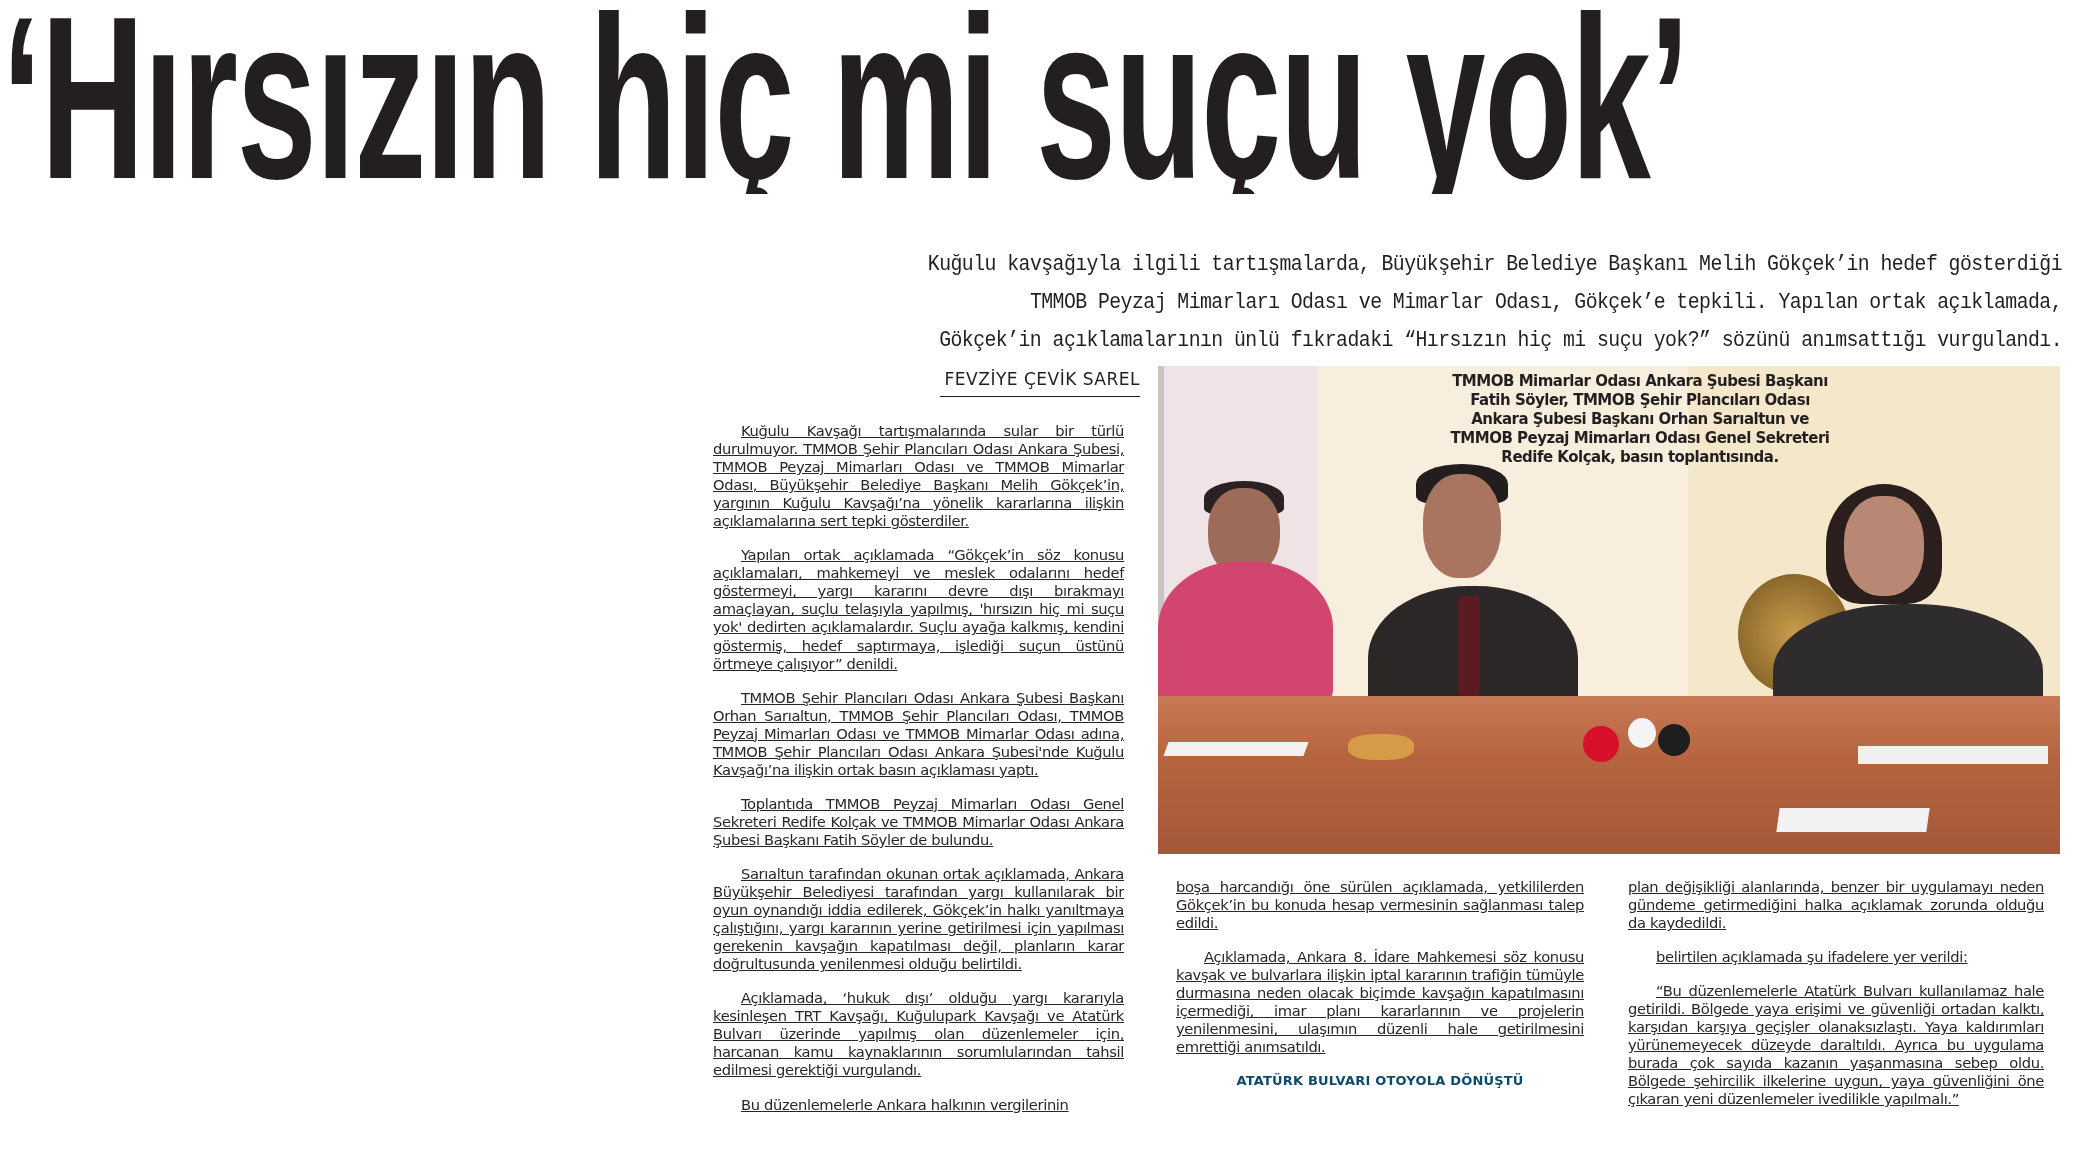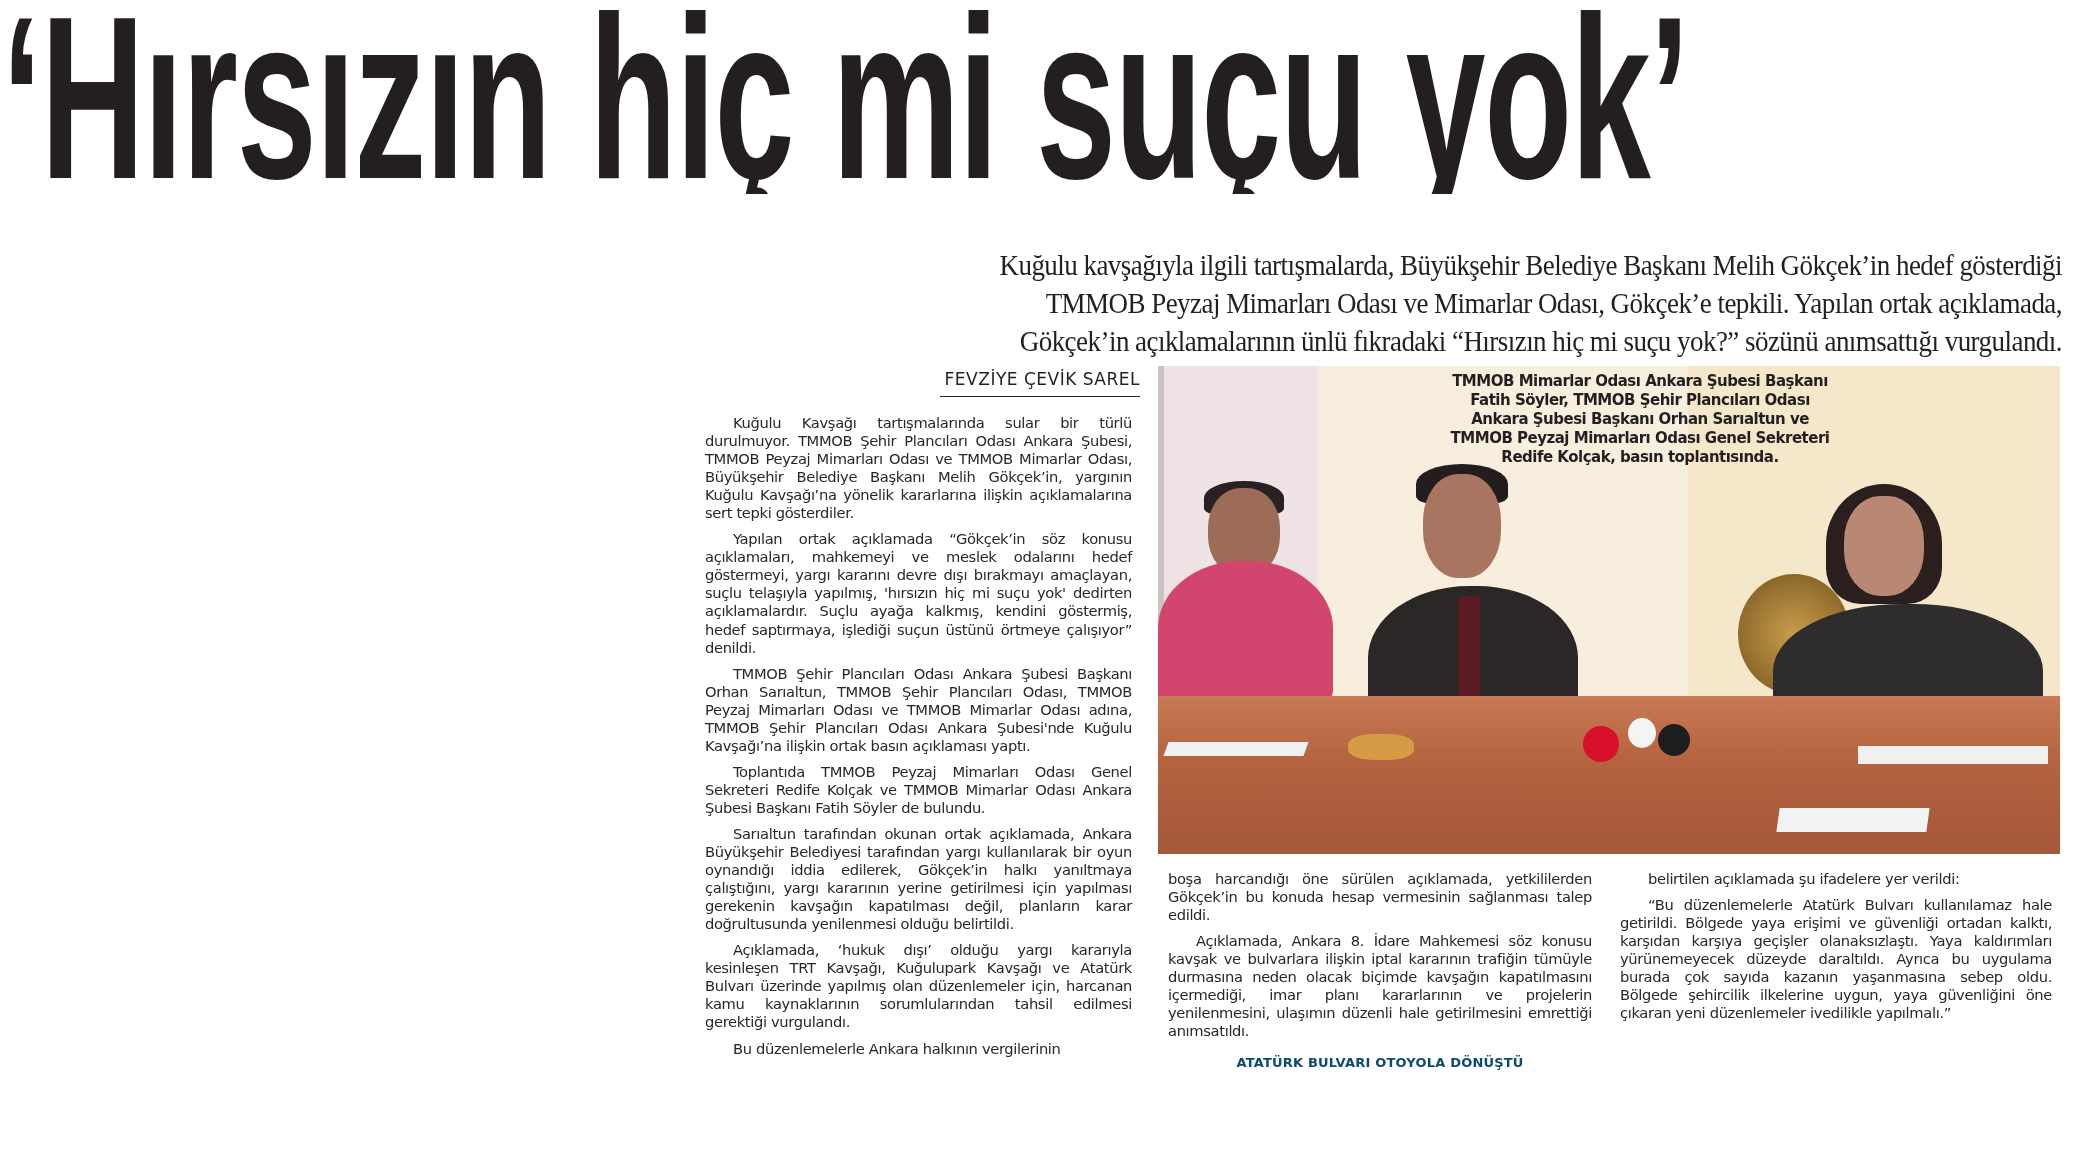--- a/index.html
+++ b/index.html
@@ -19,7 +19,7 @@
 
   .deck {
     position: absolute; left: 700px; top: 246px; width: 1362px;
-    font-family: Liberation Serif, serif; font-size: 30px; line-height: 38px;
+    font-family: Liberation Mono, monospace; font-size: 22px; line-height: 38px;
     text-align: right; color: #231f20; letter-spacing: -0.6px;
   }
   .deck div { white-space: nowrap; transform-origin: 100% 50%; transform: scaleX(0.9); }

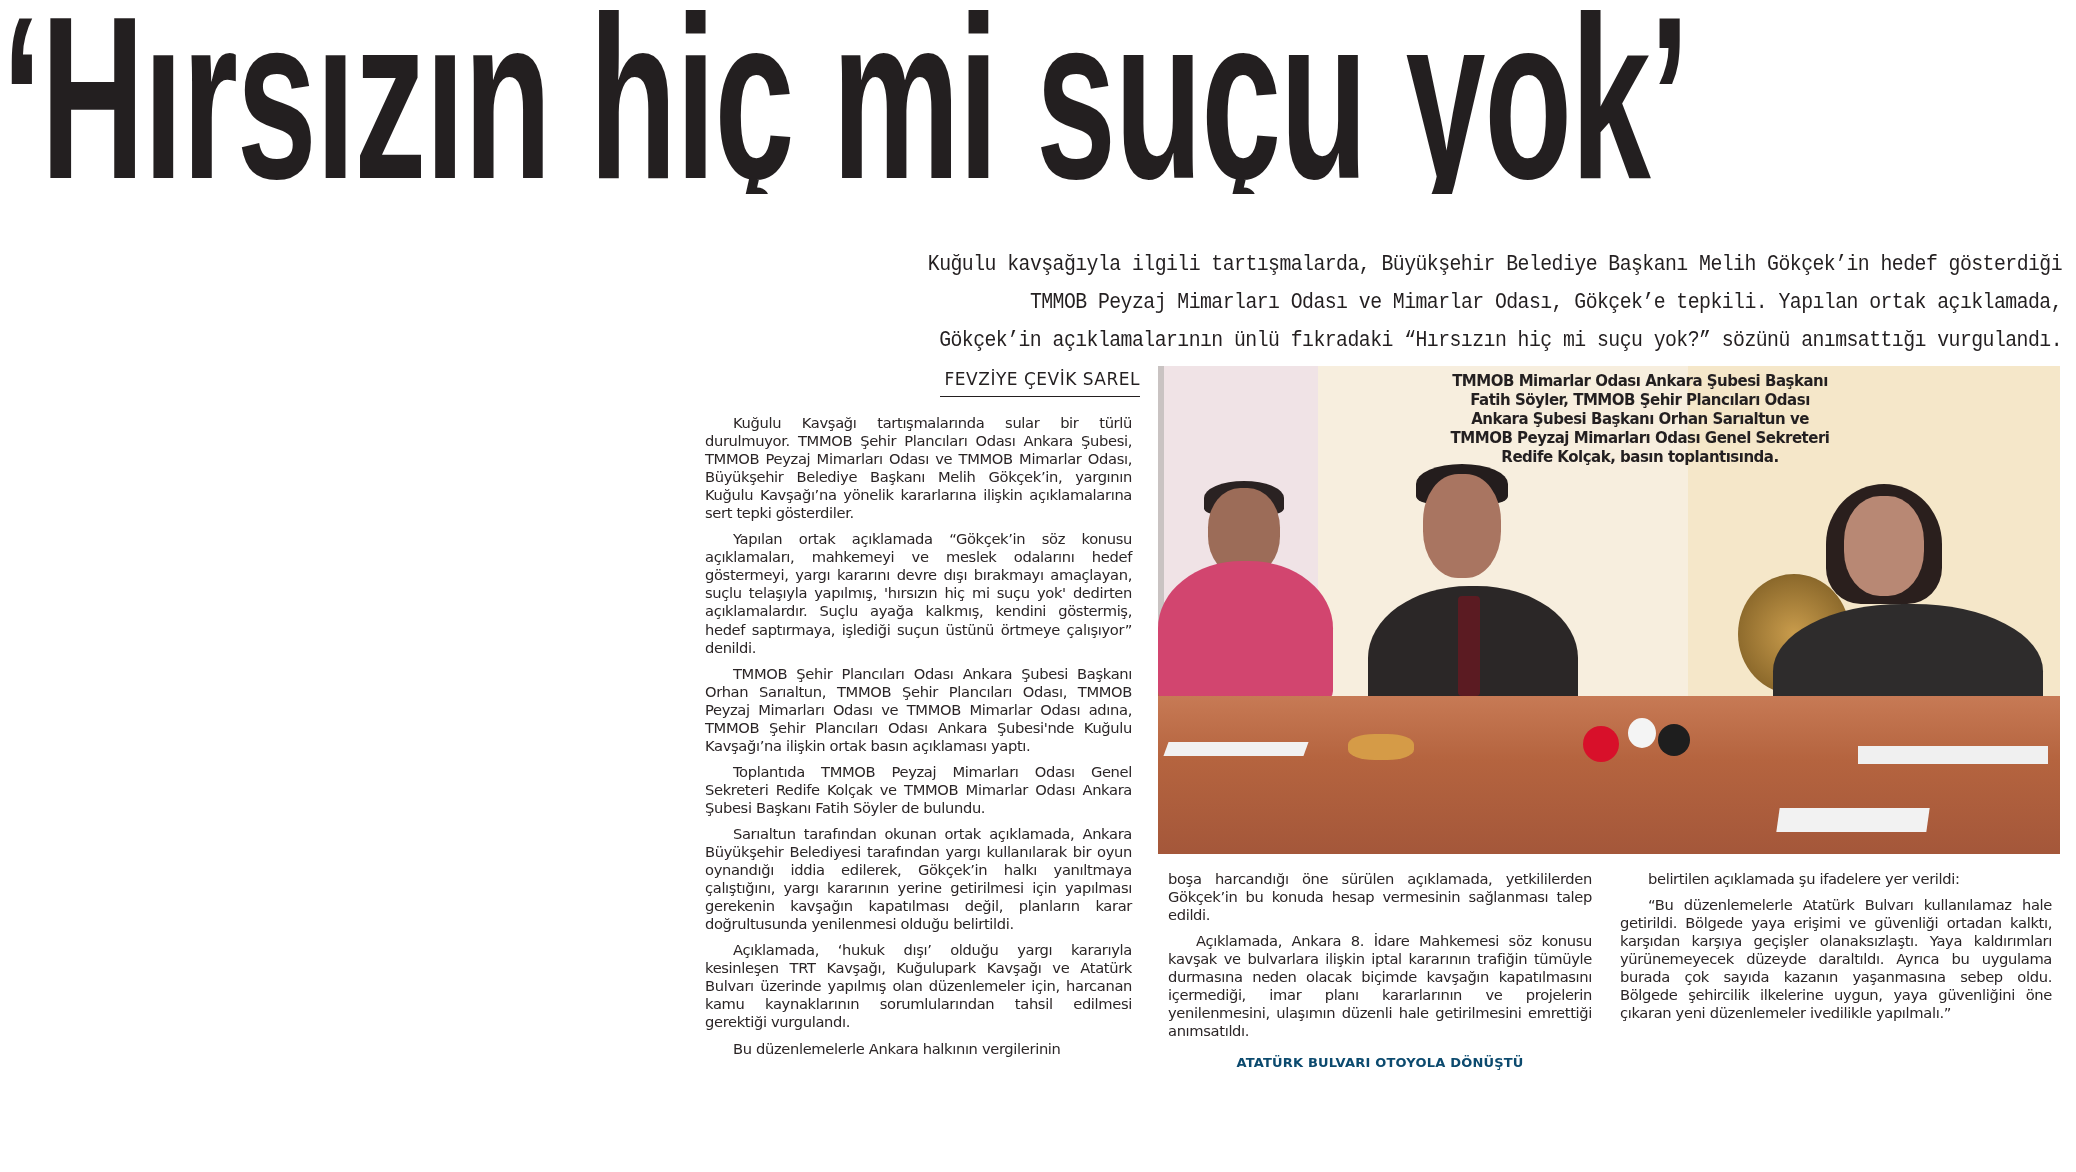--- a/index.html
+++ b/index.html
@@ -36,7 +36,7 @@
     font-family: "DejaVu Sans", sans-serif; font-size: 14.7px; line-height: 18.05px;
     color: #2b2526; text-align: justify; letter-spacing: -0.35px;
   }
-  .col p { margin: 8px; text-indent: 28px; }
+  .col p { margin: 16px; text-indent: 28px; text-decoration: underline; }
   .col p.noindent { text-indent: 0; }
   .col1 { left: 697px; top: 406px; width: 443px; }
   .col2 { left: 1160px; top: 862px; width: 440px; }

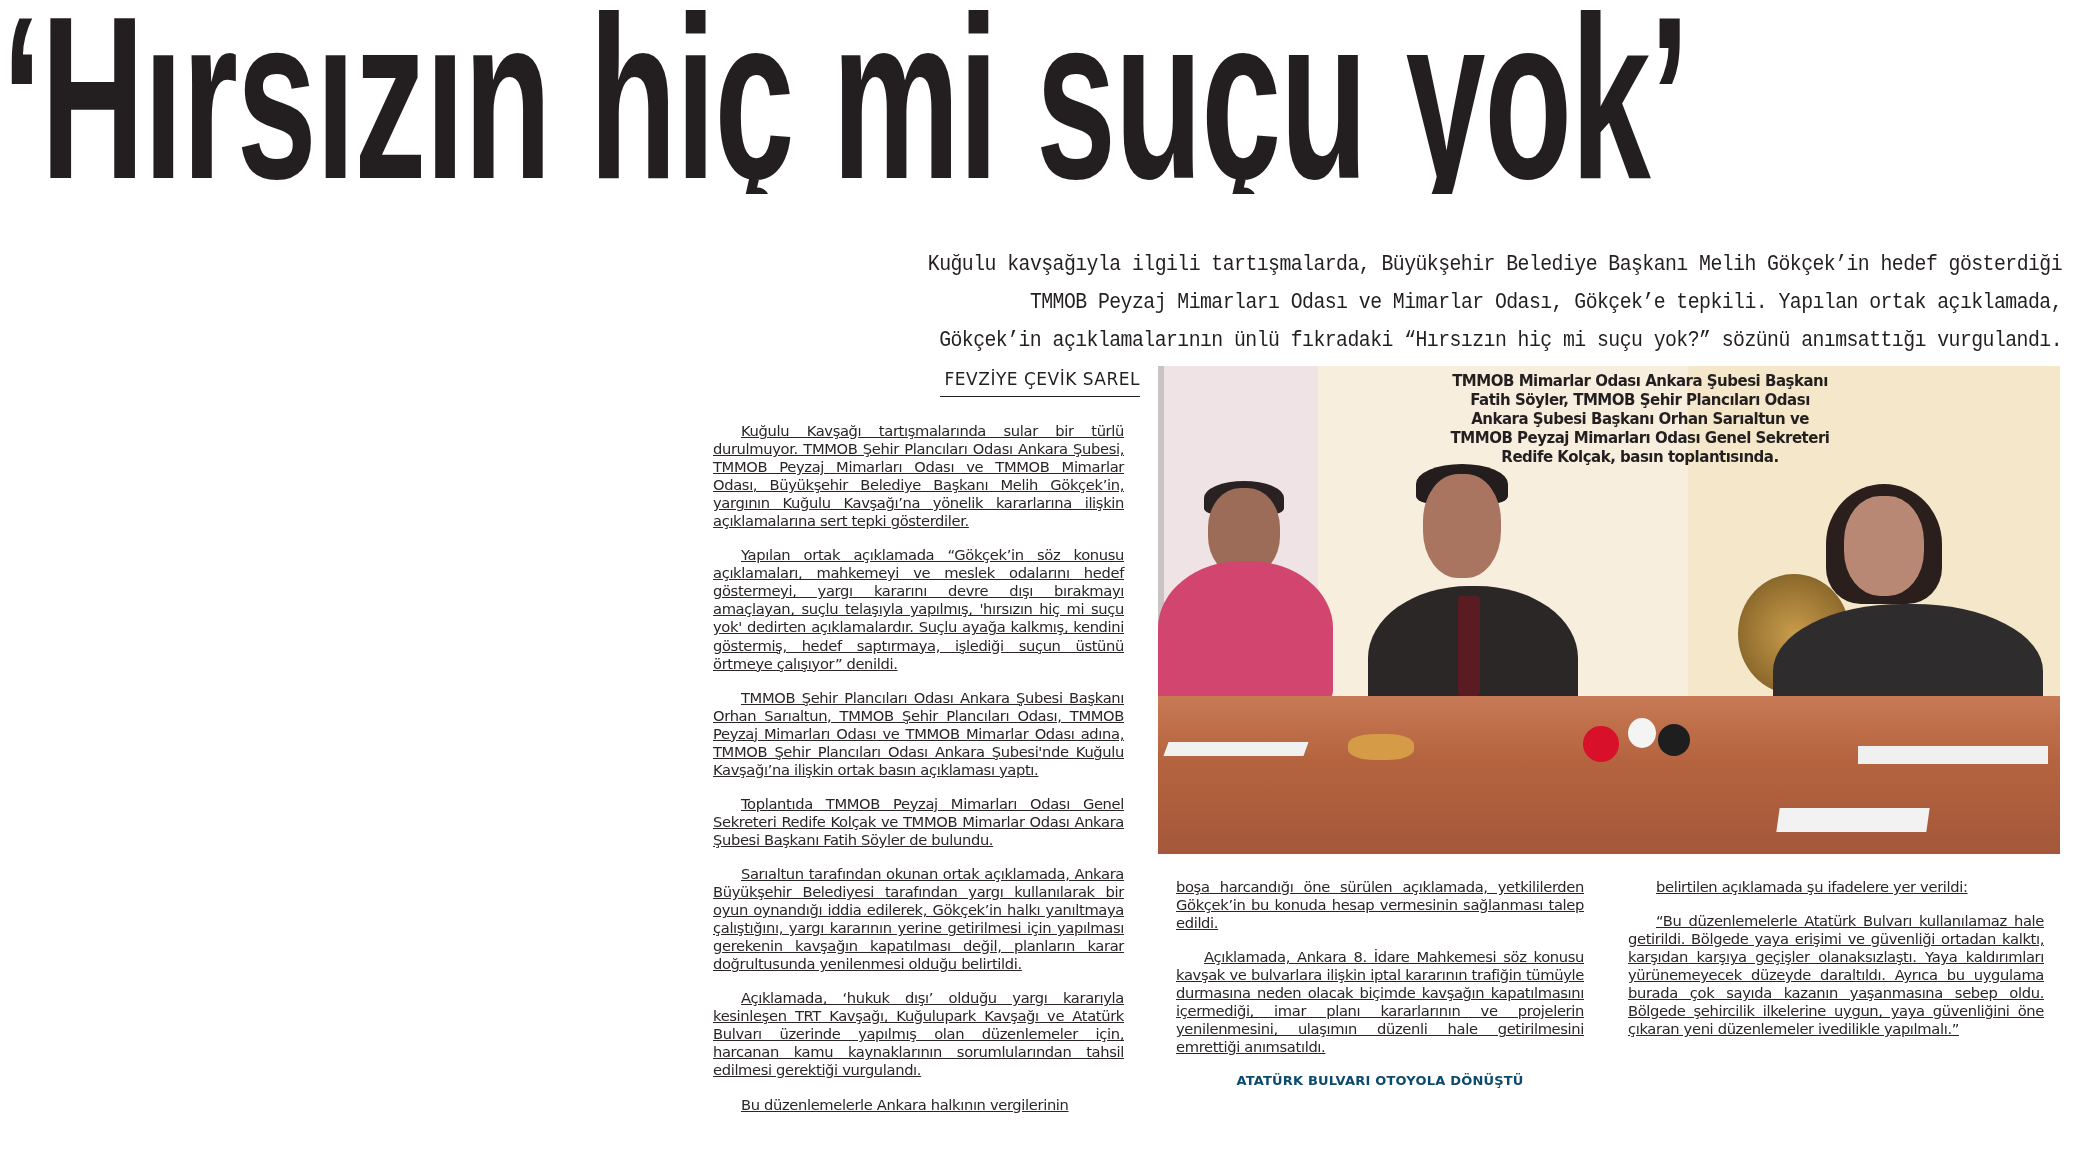--- a/index.html
+++ b/index.html
@@ -141,6 +141,7 @@
 </div>
 
 <div class="col col3">
+  <p class="noindent">plan değişikliği alanlarında, benzer bir uygulamayı neden gündeme getirmediğini halka açıklamak zorunda olduğu da kaydedildi.</p>
   <p>belirtilen açıklamada şu ifadelere yer verildi:</p>
   <p>“Bu düzenlemelerle Atatürk Bulvarı kullanılamaz hale getirildi. Bölgede yaya erişimi ve güvenliği ortadan kalktı, karşıdan karşıya geçişler olanaksızlaştı. Yaya kaldırımları yürünemeyecek düzeyde daraltıldı. Ayrıca bu uygulama burada çok sayıda kazanın yaşanmasına sebep oldu. Bölgede şehircilik ilkelerine uygun, yaya güvenliğini öne çıkaran yeni düzenlemeler ivedilikle yapılmalı.”</p>
 </div>

